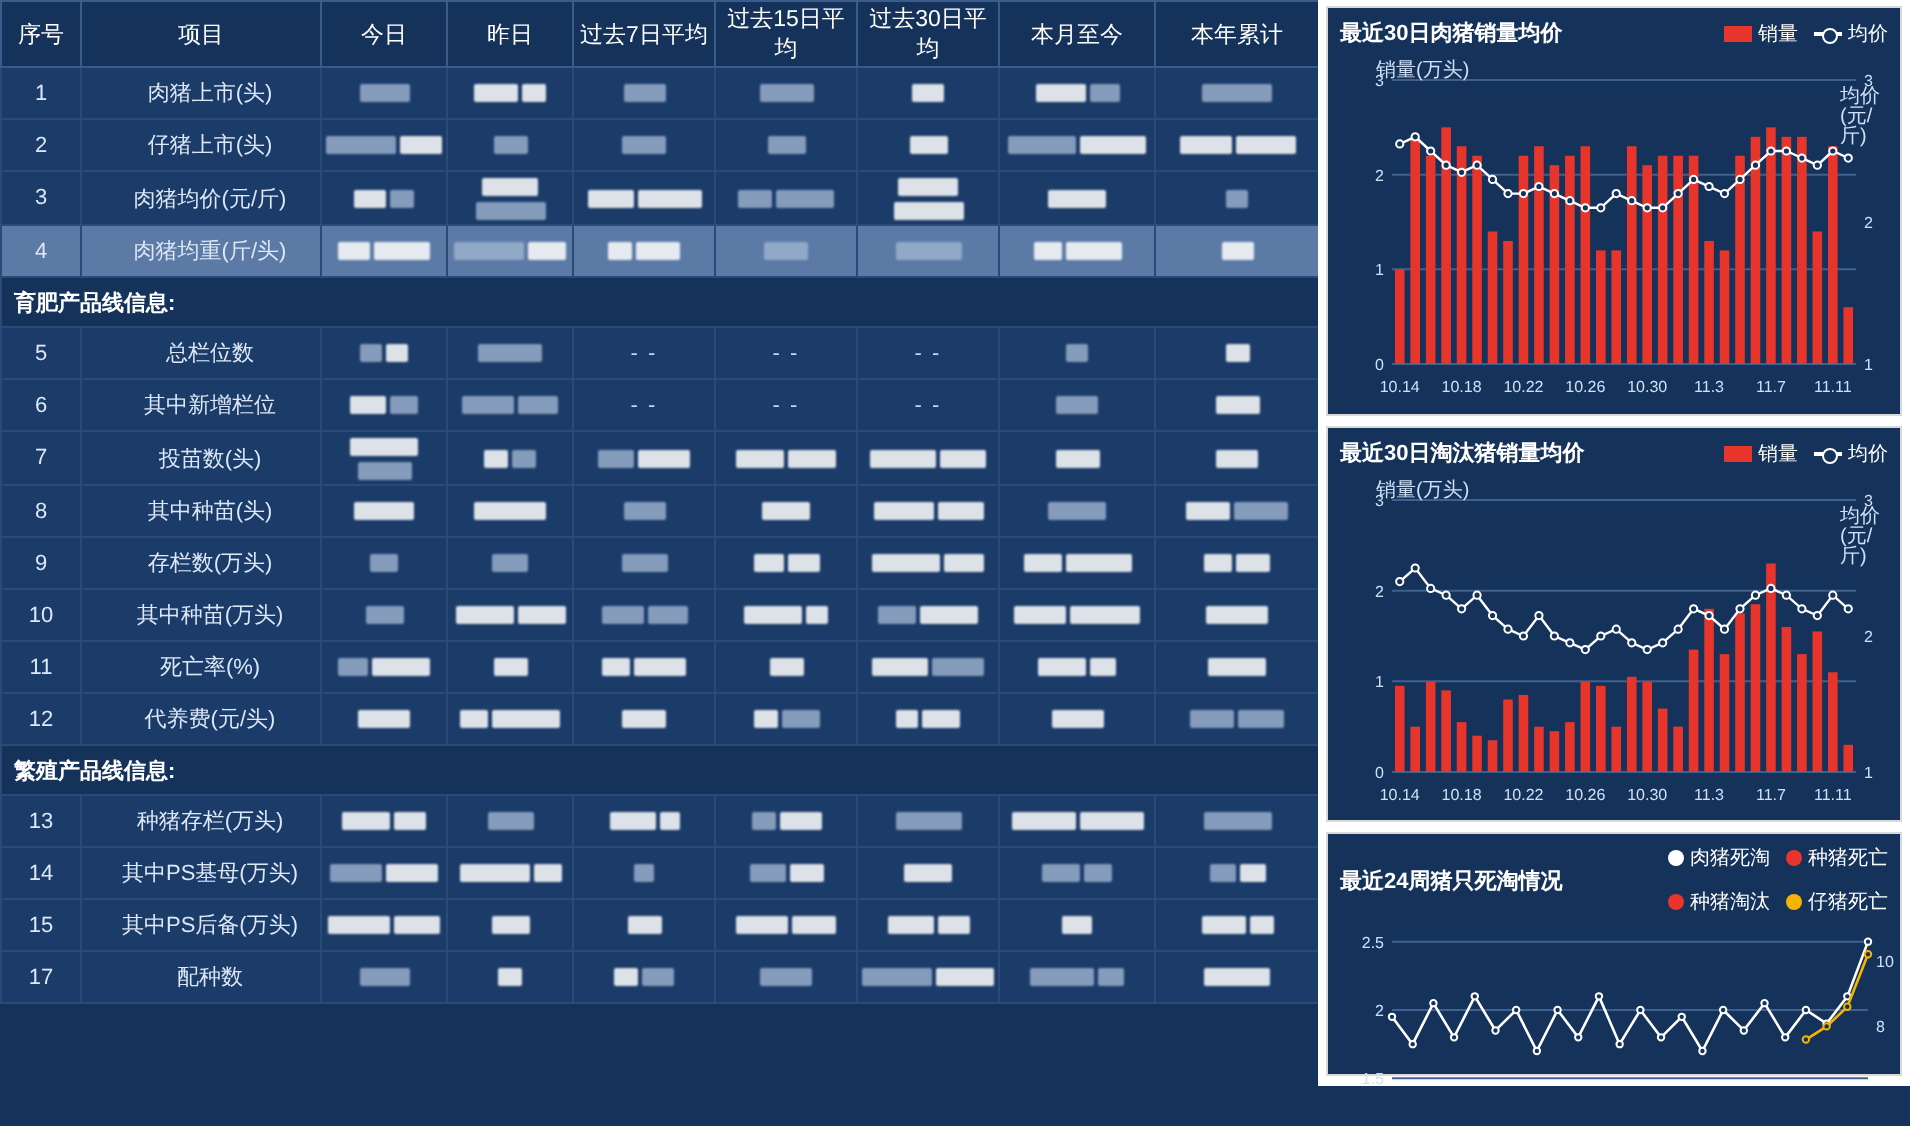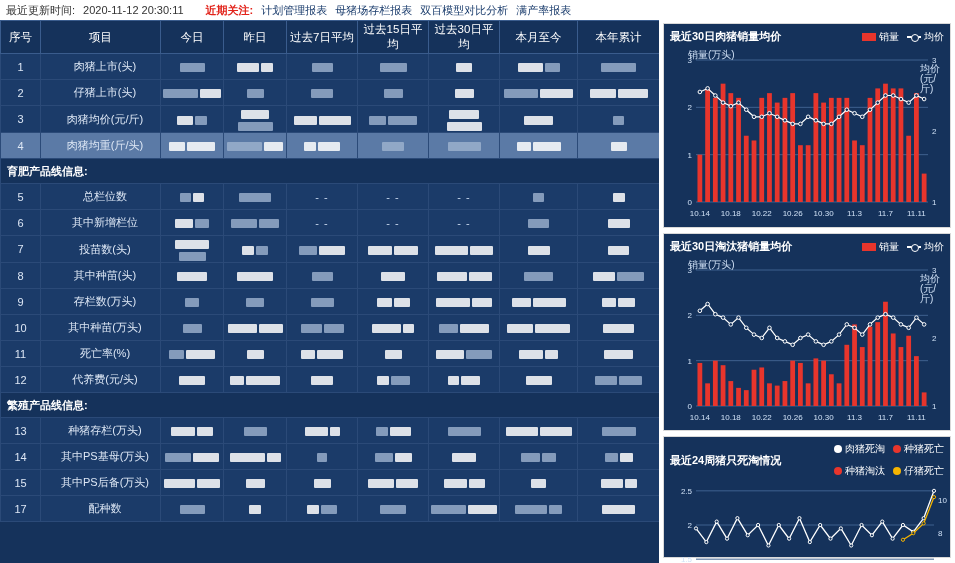--- a/index.html
+++ b/index.html
@@ -149,15 +149,6 @@
 
 <div id="app">
 
-  <div class="topbar">
-    <span>最近更新时间:</span>
-    <span class="upd-time">2020-11-12 20:30:11</span>
-    <span class="focus-label">近期关注:</span>
-    <span class="focus-link">计划管理报表</span>
-    <span class="focus-link">母猪场存栏报表</span>
-    <span class="focus-link">双百模型对比分析</span>
-    <span class="focus-link">满产率报表</span>
-  </div>
 
   <div class="body-wrap">
 

